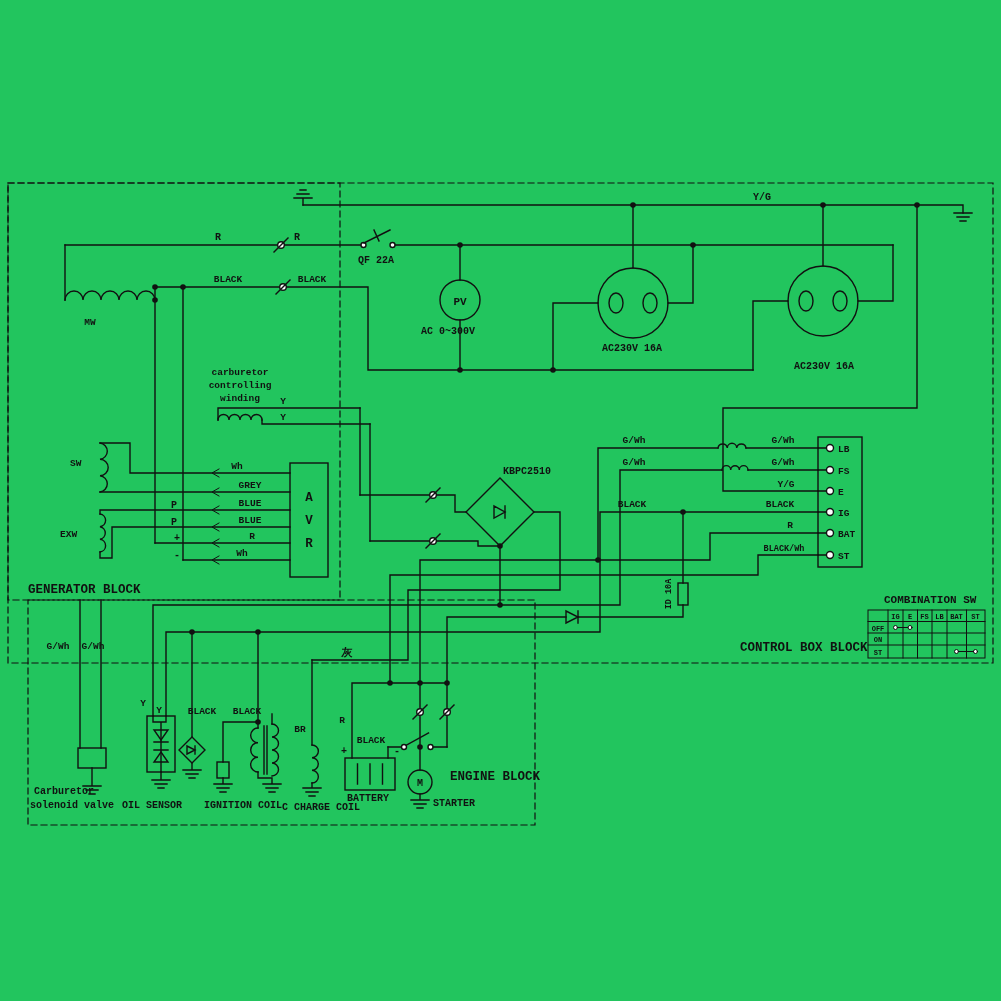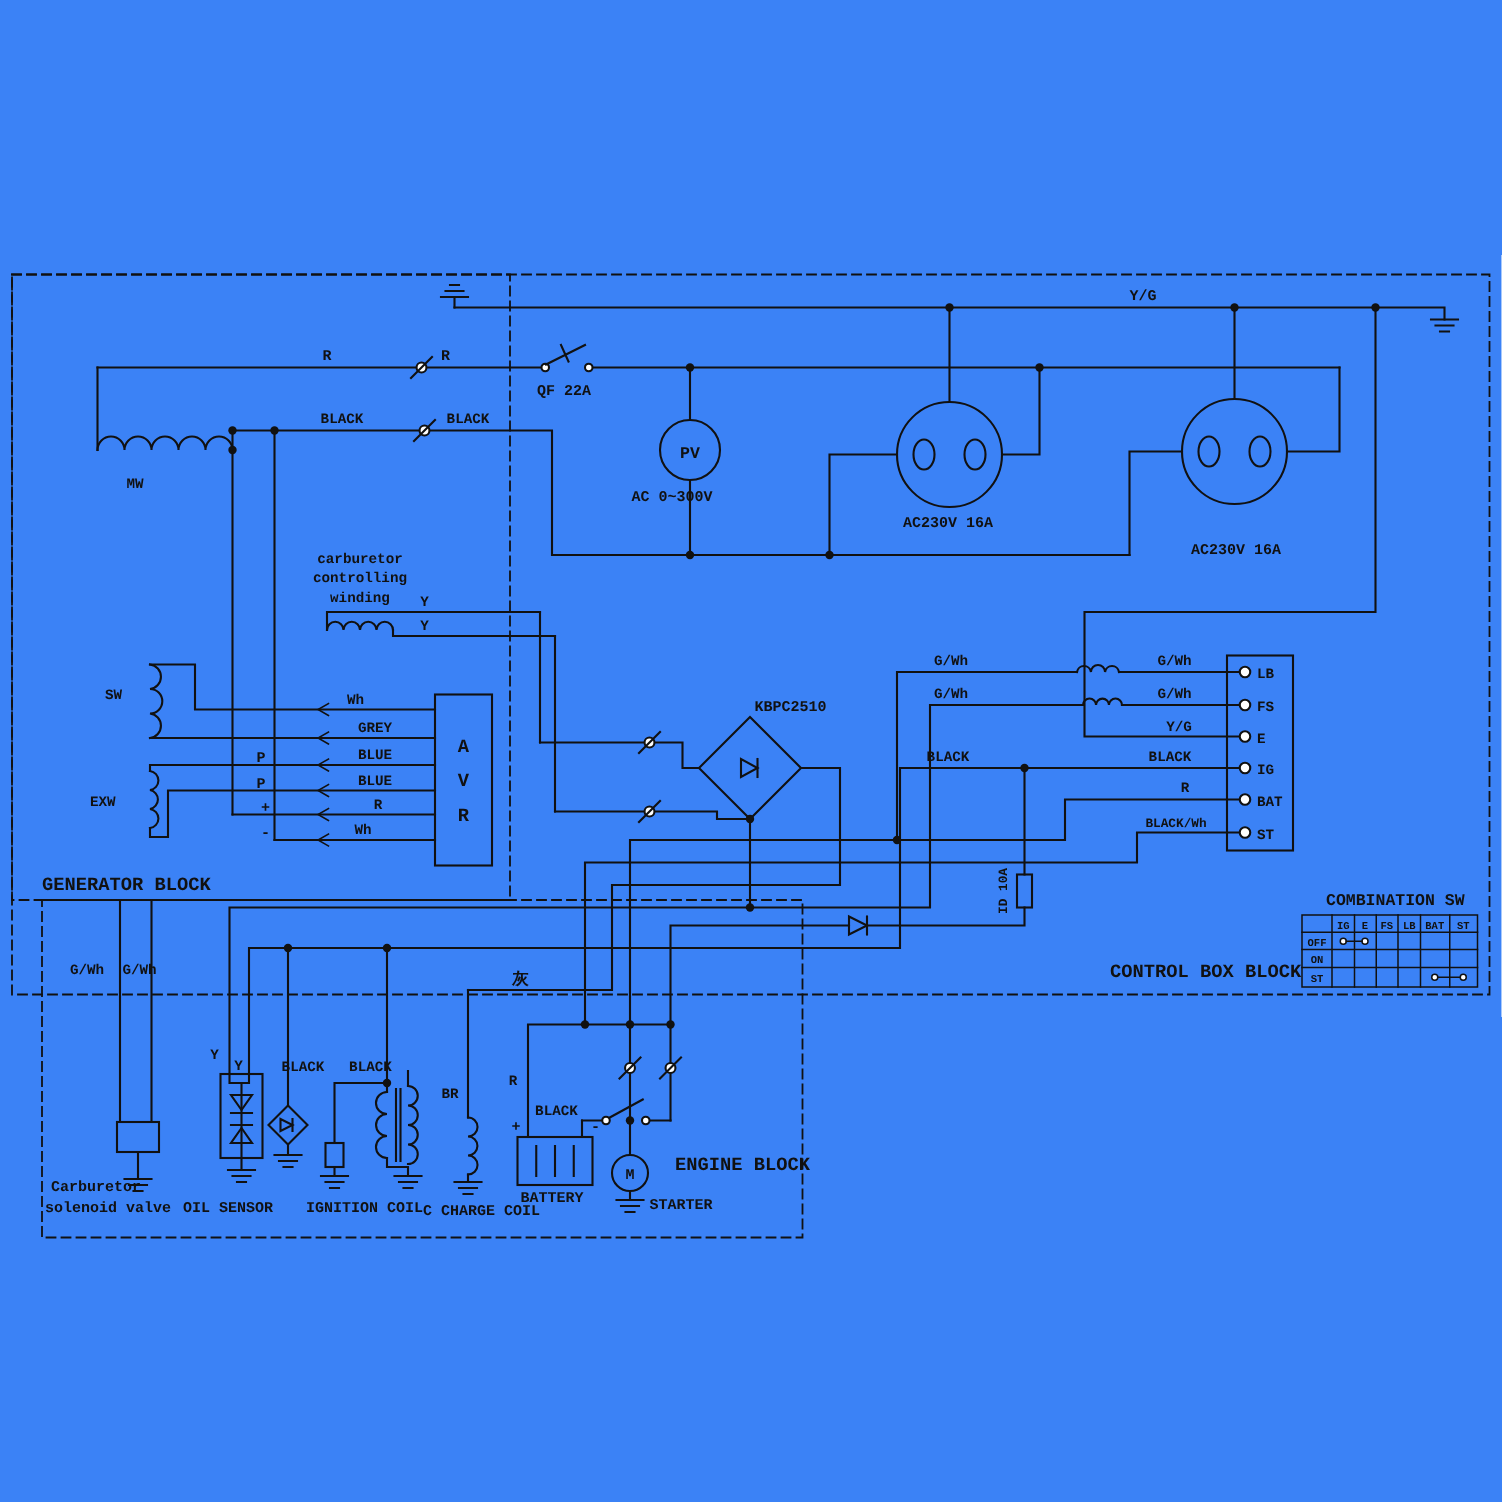--- a/index.html
+++ b/index.html
@@ -3,7 +3,7 @@
 <meta charset="utf-8">
 <style>
   html,body{margin:0;padding:0;background:#fff;}
-  .canvas{position:relative;width:1001px;height:1001px;background:#3b82f6;overflow:hidden;}
+  .canvas{position:relative;width:1001px;height:1001px;background:#22c55e;overflow:hidden;}
   svg{display:block;}
   path,rect,circle,ellipse,line,polygon,polyline{stroke:#111;fill:none;stroke-width:1.4;stroke-linecap:square;}
   .dash{stroke-dasharray:6 4;stroke-width:1.2;}

